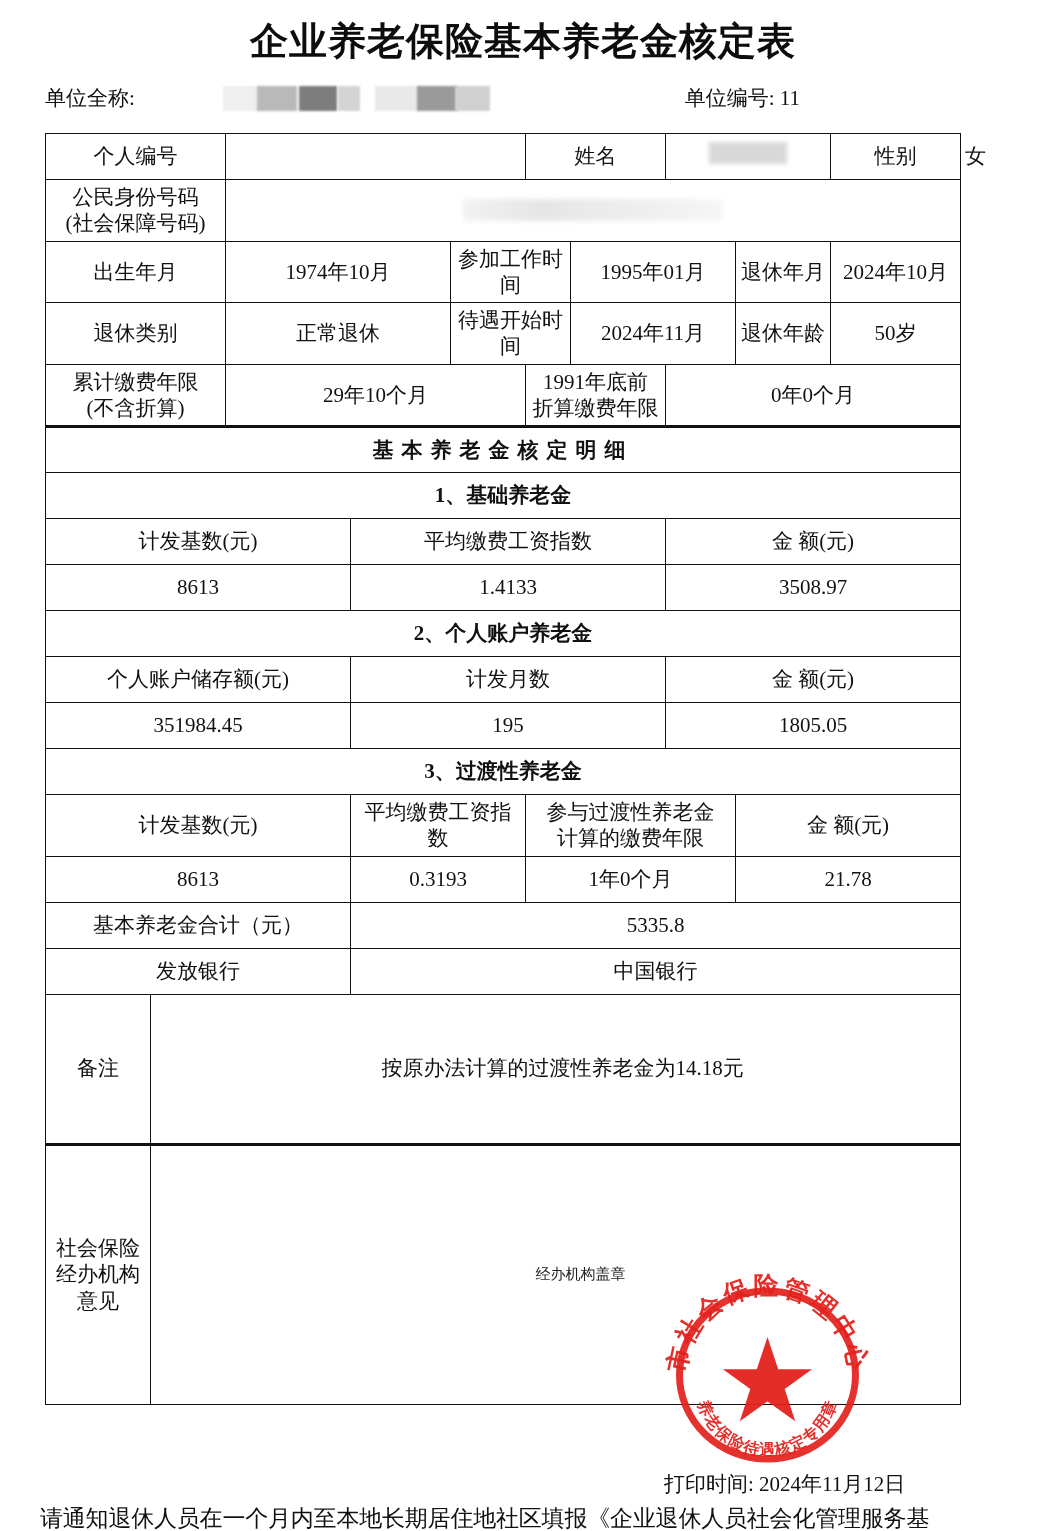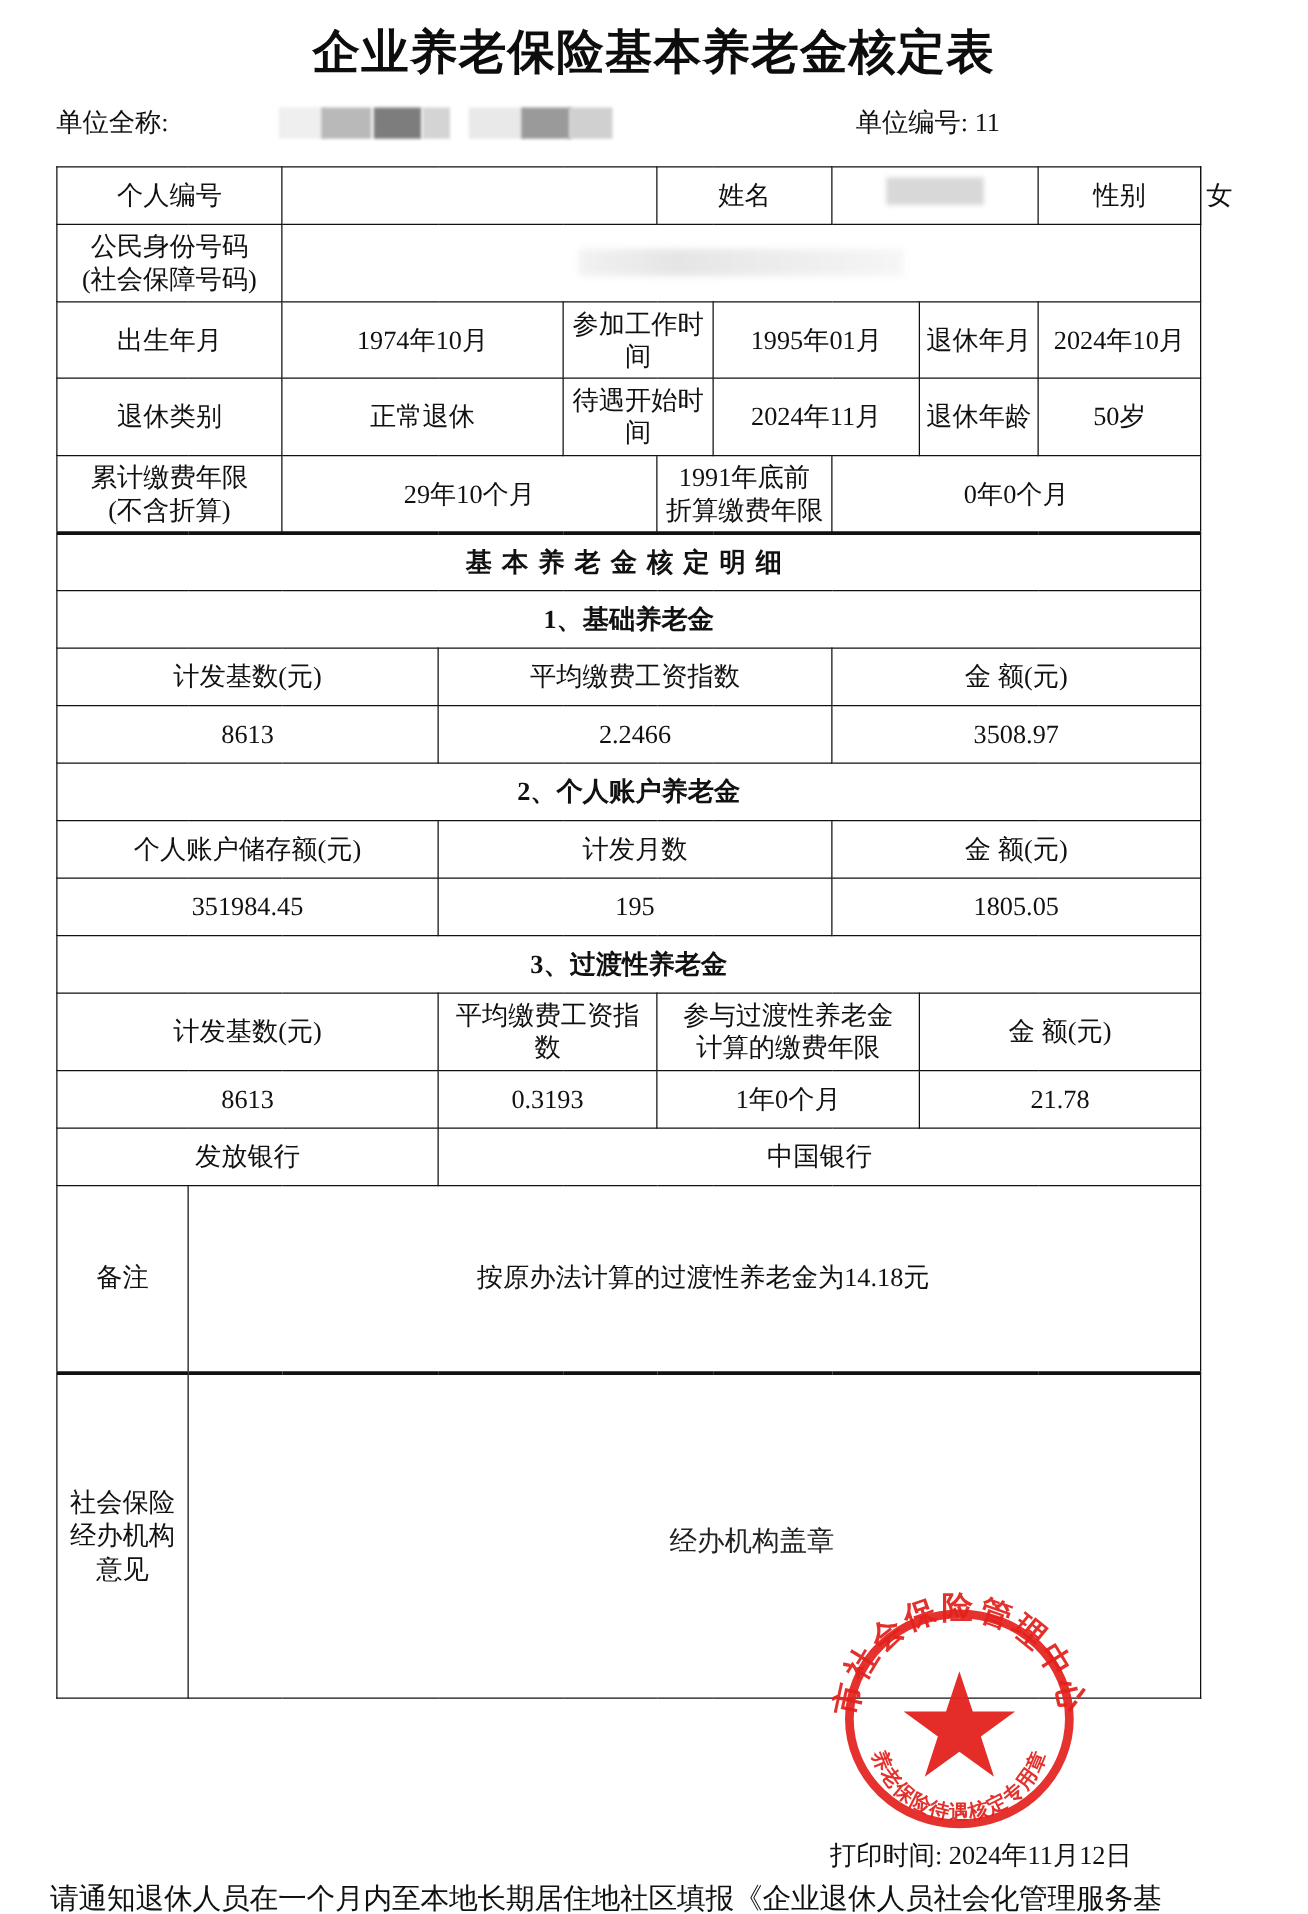--- a/index.html
+++ b/index.html
@@ -285,7 +285,7 @@
 
     <tr class="h46">
       <td colspan="3" class="num">8613</td>
-      <td colspan="4" class="num">2.2466</td>
+      <td colspan="4" class="num">1.4133</td>
       <td colspan="3" class="num">3508.97</td>
     </tr>
 

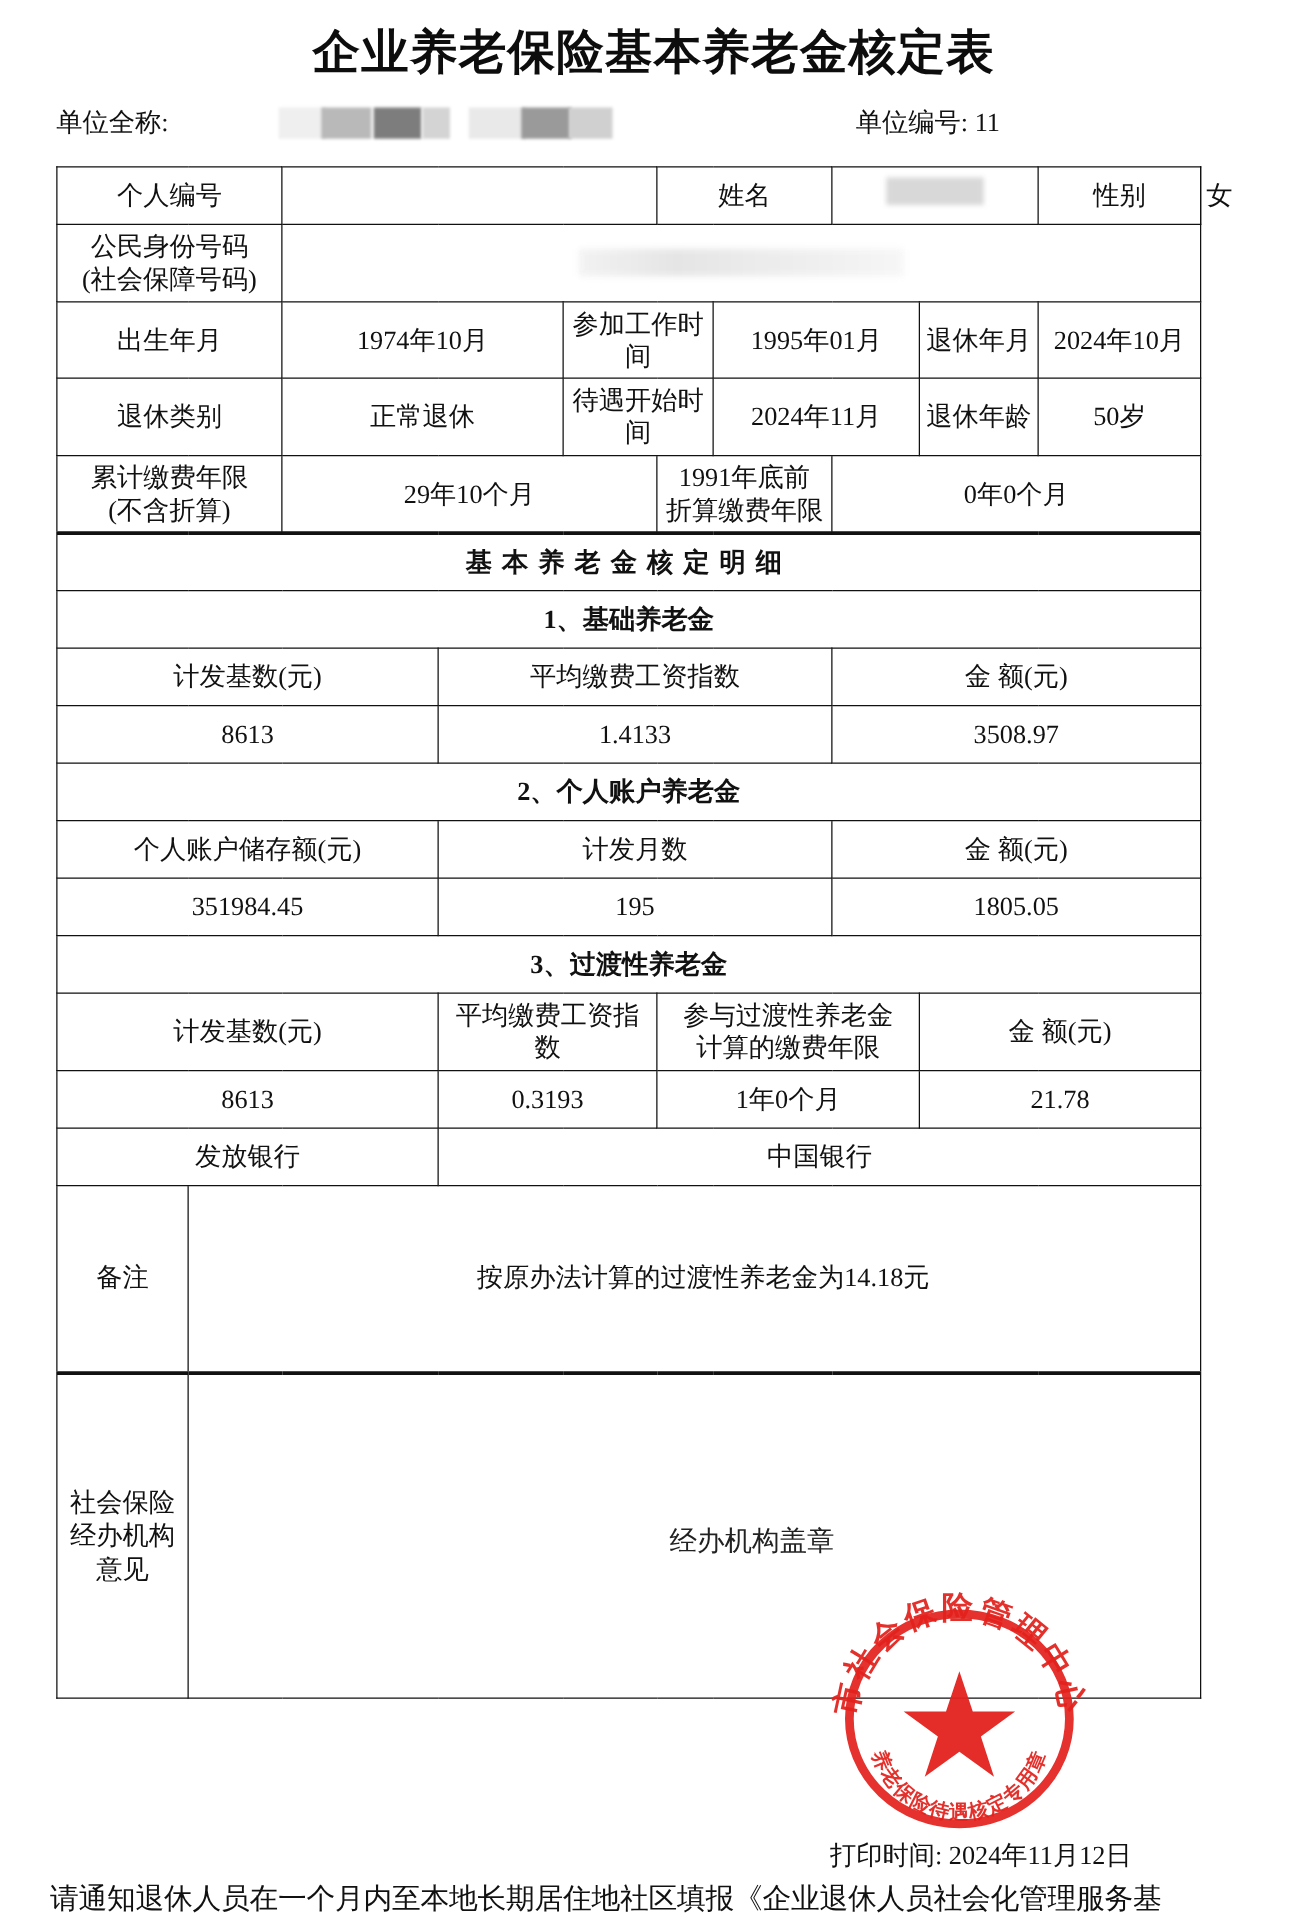--- a/index.html
+++ b/index.html
@@ -326,6 +326,10 @@
       <td colspan="2" class="num">21.78</td>
     </tr>
 
+    <tr class="h46">
+      <td colspan="3">基本养老金合计（元）</td>
+      <td colspan="7" class="num">5335.8</td>
+    </tr>
 
     <tr class="h46">
       <td colspan="3">发放银行</td>

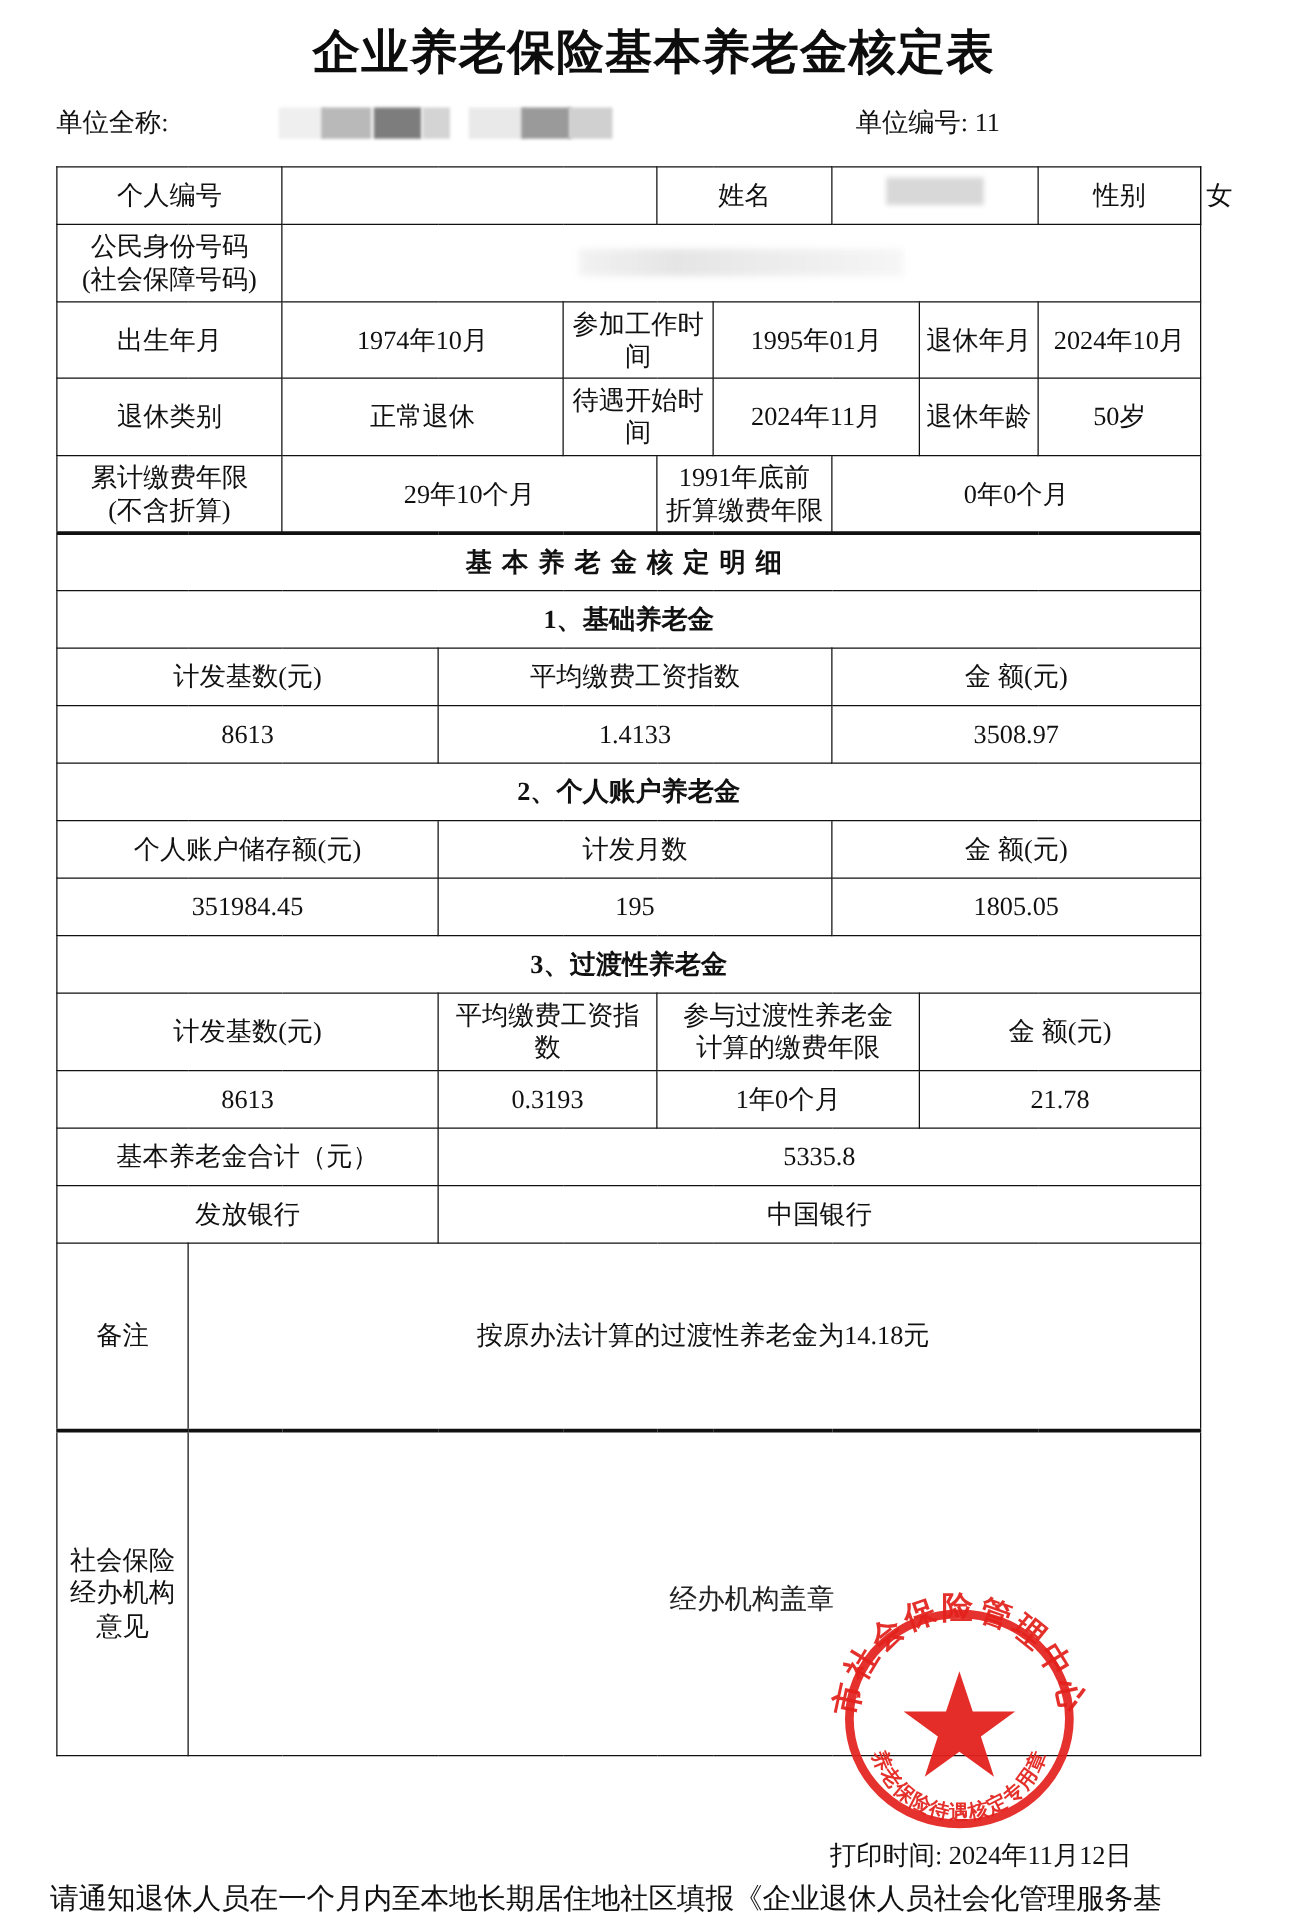--- a/index.html
+++ b/index.html
@@ -151,7 +151,7 @@
     left: 50%;
     top: 50%;
     transform: translate(-20px, -10px);
-    font-size: 22px;
+    font-size: 15px;
     color: #222;
     white-space: nowrap;
   }

